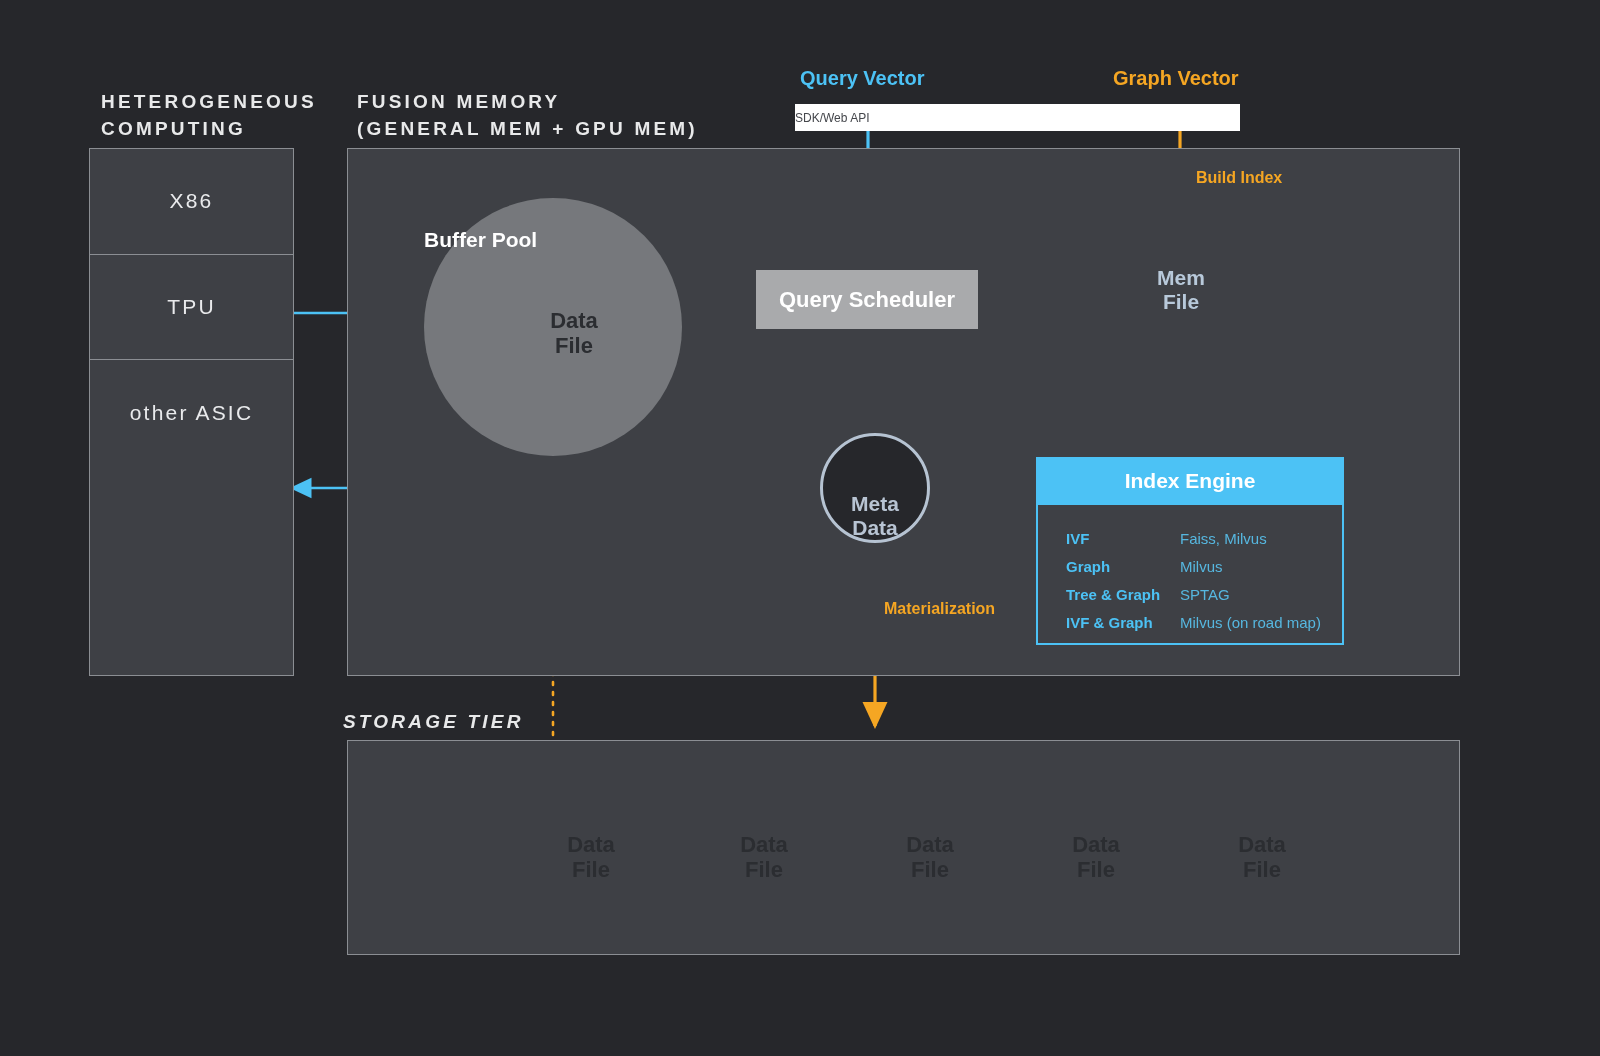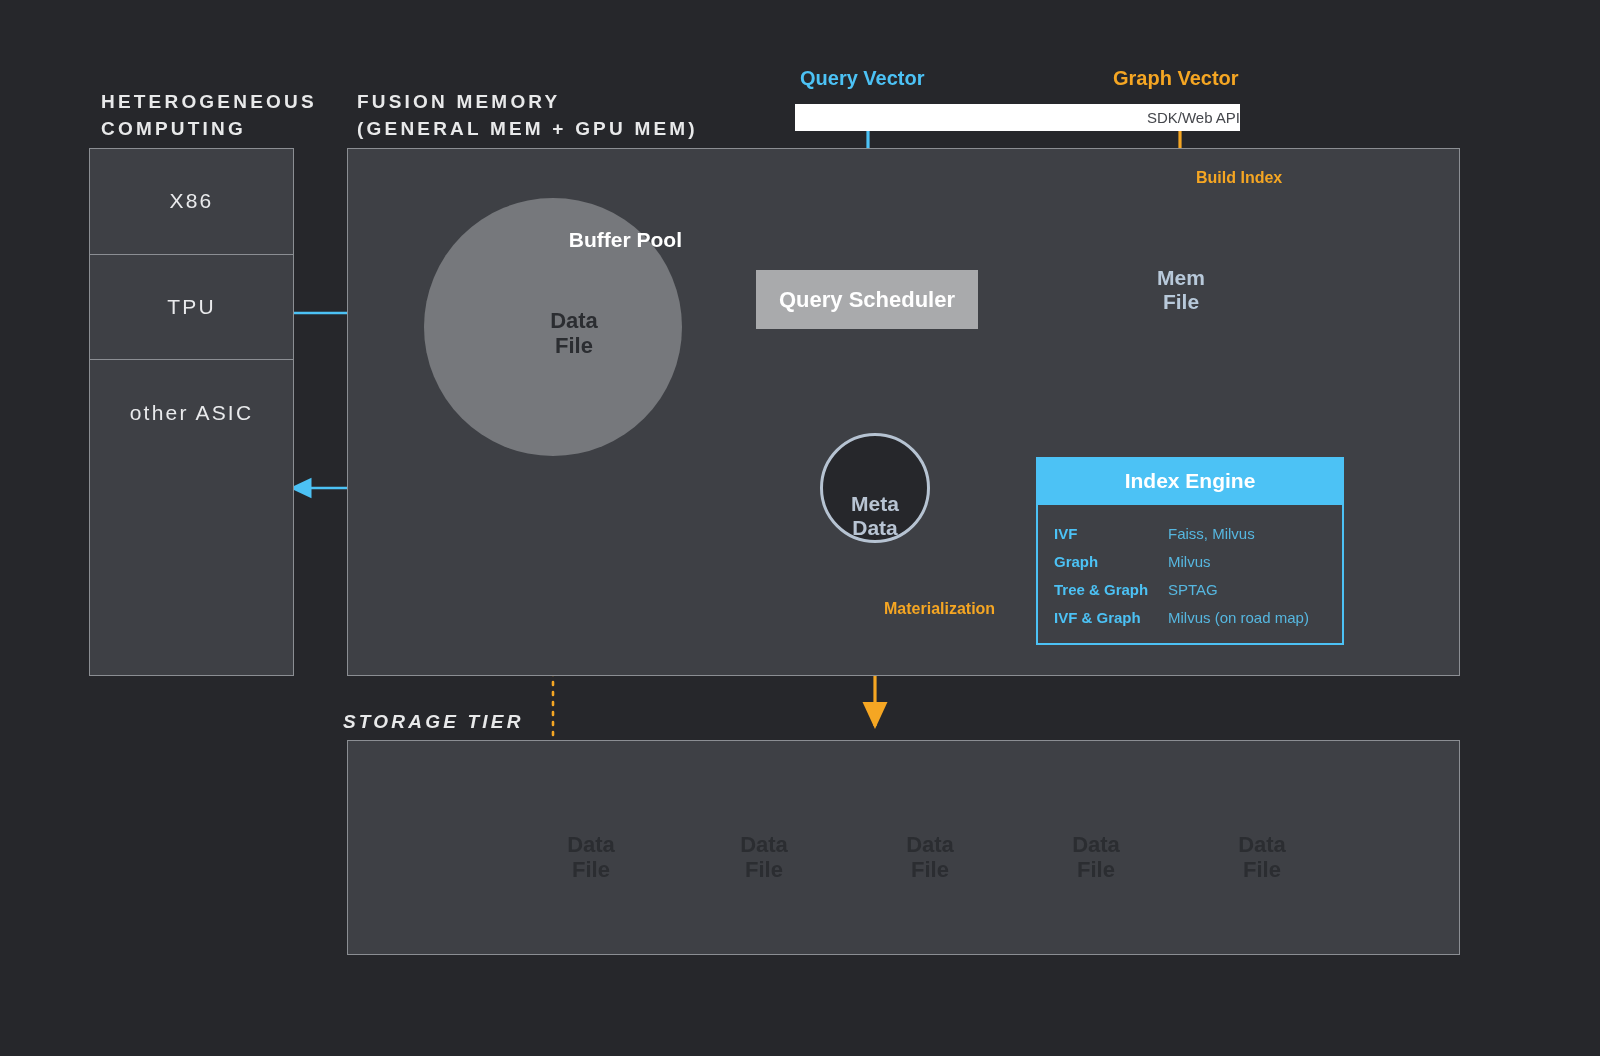--- a/index.html
+++ b/index.html
@@ -61,8 +61,8 @@
   
   .apibar{
     background:#ffffff;
-    display:flex;align-items:center;justify-content:flex-end;
-    color:#45474c;font-size:15px;
+    display:flex;align-items:center;justify-content:flex-start;
+    color:#45474c;font-size:12px;
   }
 
   

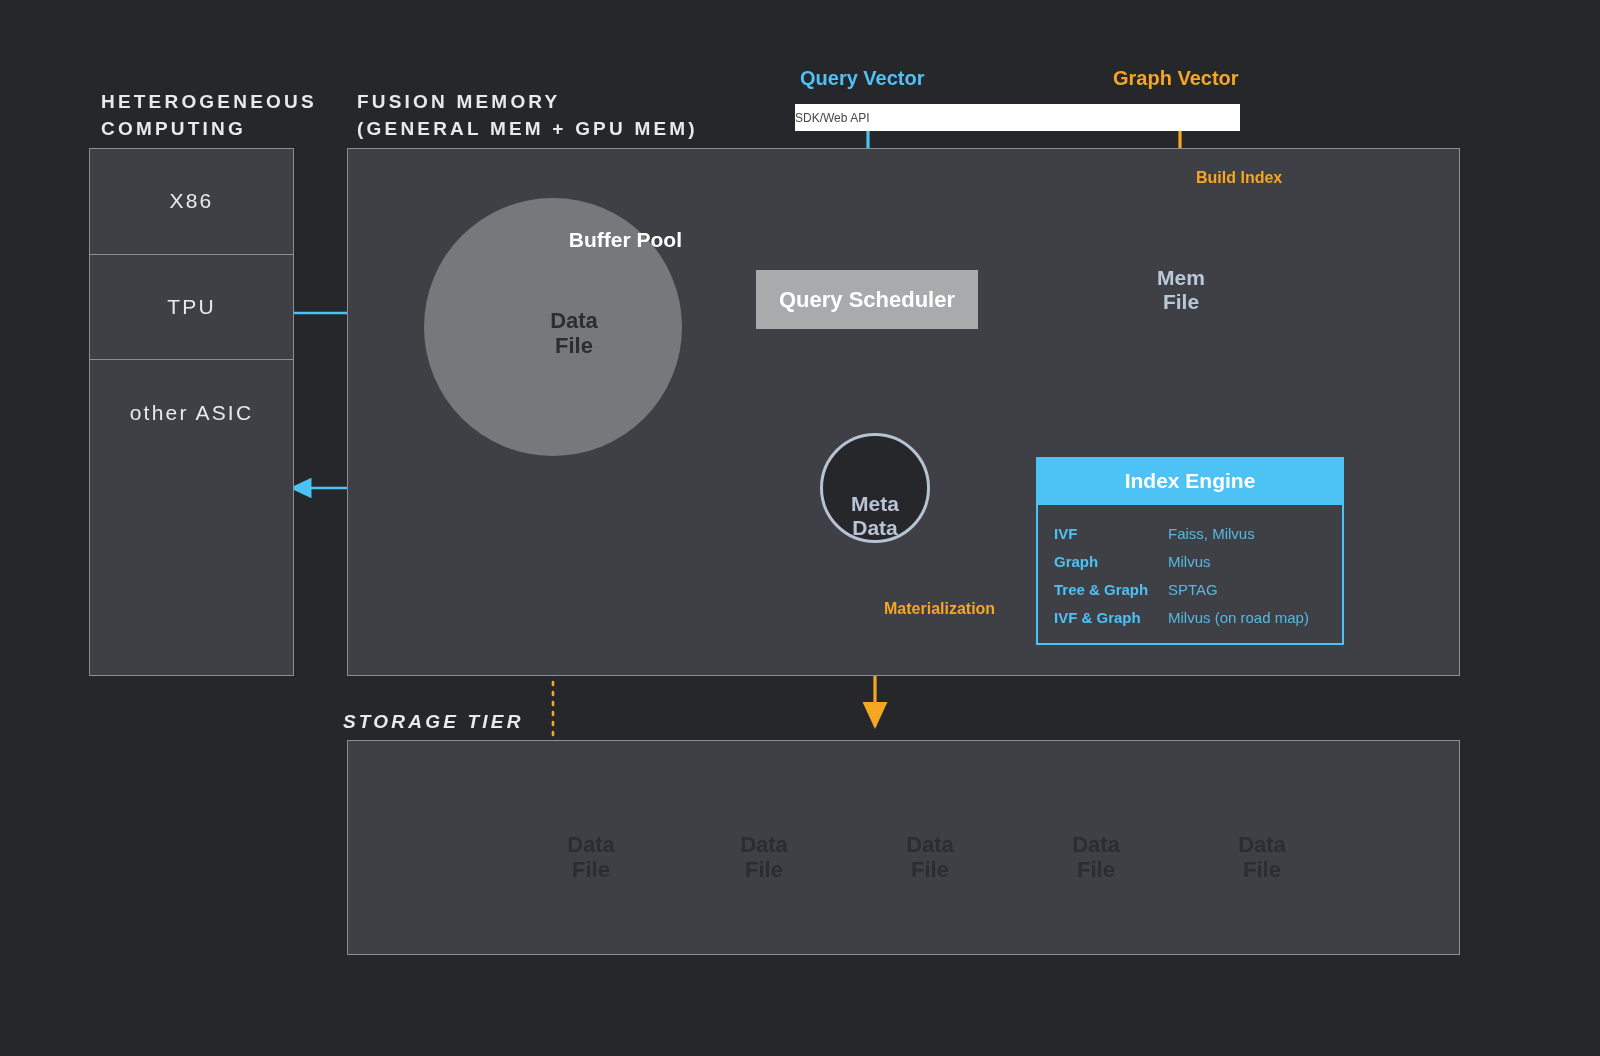--- a/index.html
+++ b/index.html
@@ -48,7 +48,7 @@
   }
   .bp-label{
     color:#ffffff;font-size:21px;font-weight:bold;
-    text-align:right;width:100%;
+    text-align:left;width:100%;
   }
 
   

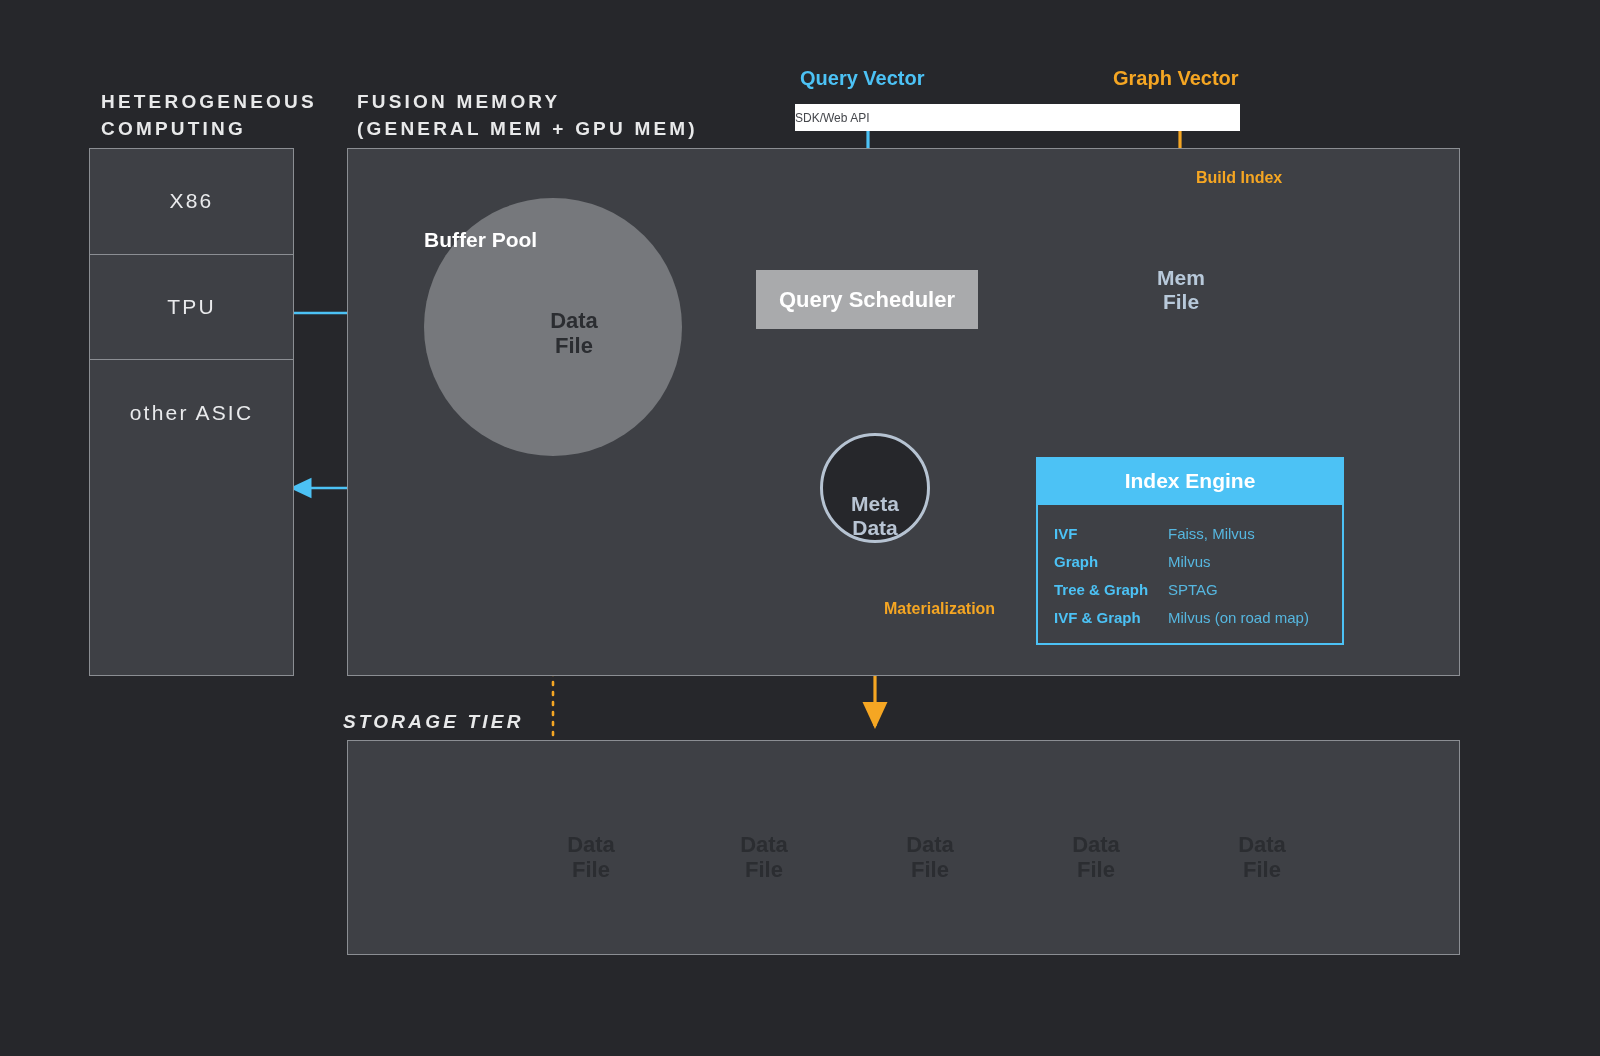--- a/index.html
+++ b/index.html
@@ -99,7 +99,7 @@
     box-sizing:border-box;
     padding:14px 0 12px 0;
   }
-  .ie-row{display:flex;align-items:center;height:28px;}
+  .ie-row{display:flex;align-items:flex-end;height:28px;padding-left:12px;}
   .ie-k{
     width:130px;padding-left:16px;box-sizing:border-box;
     color:#4cc2f5;font-size:15px;font-weight:bold;

